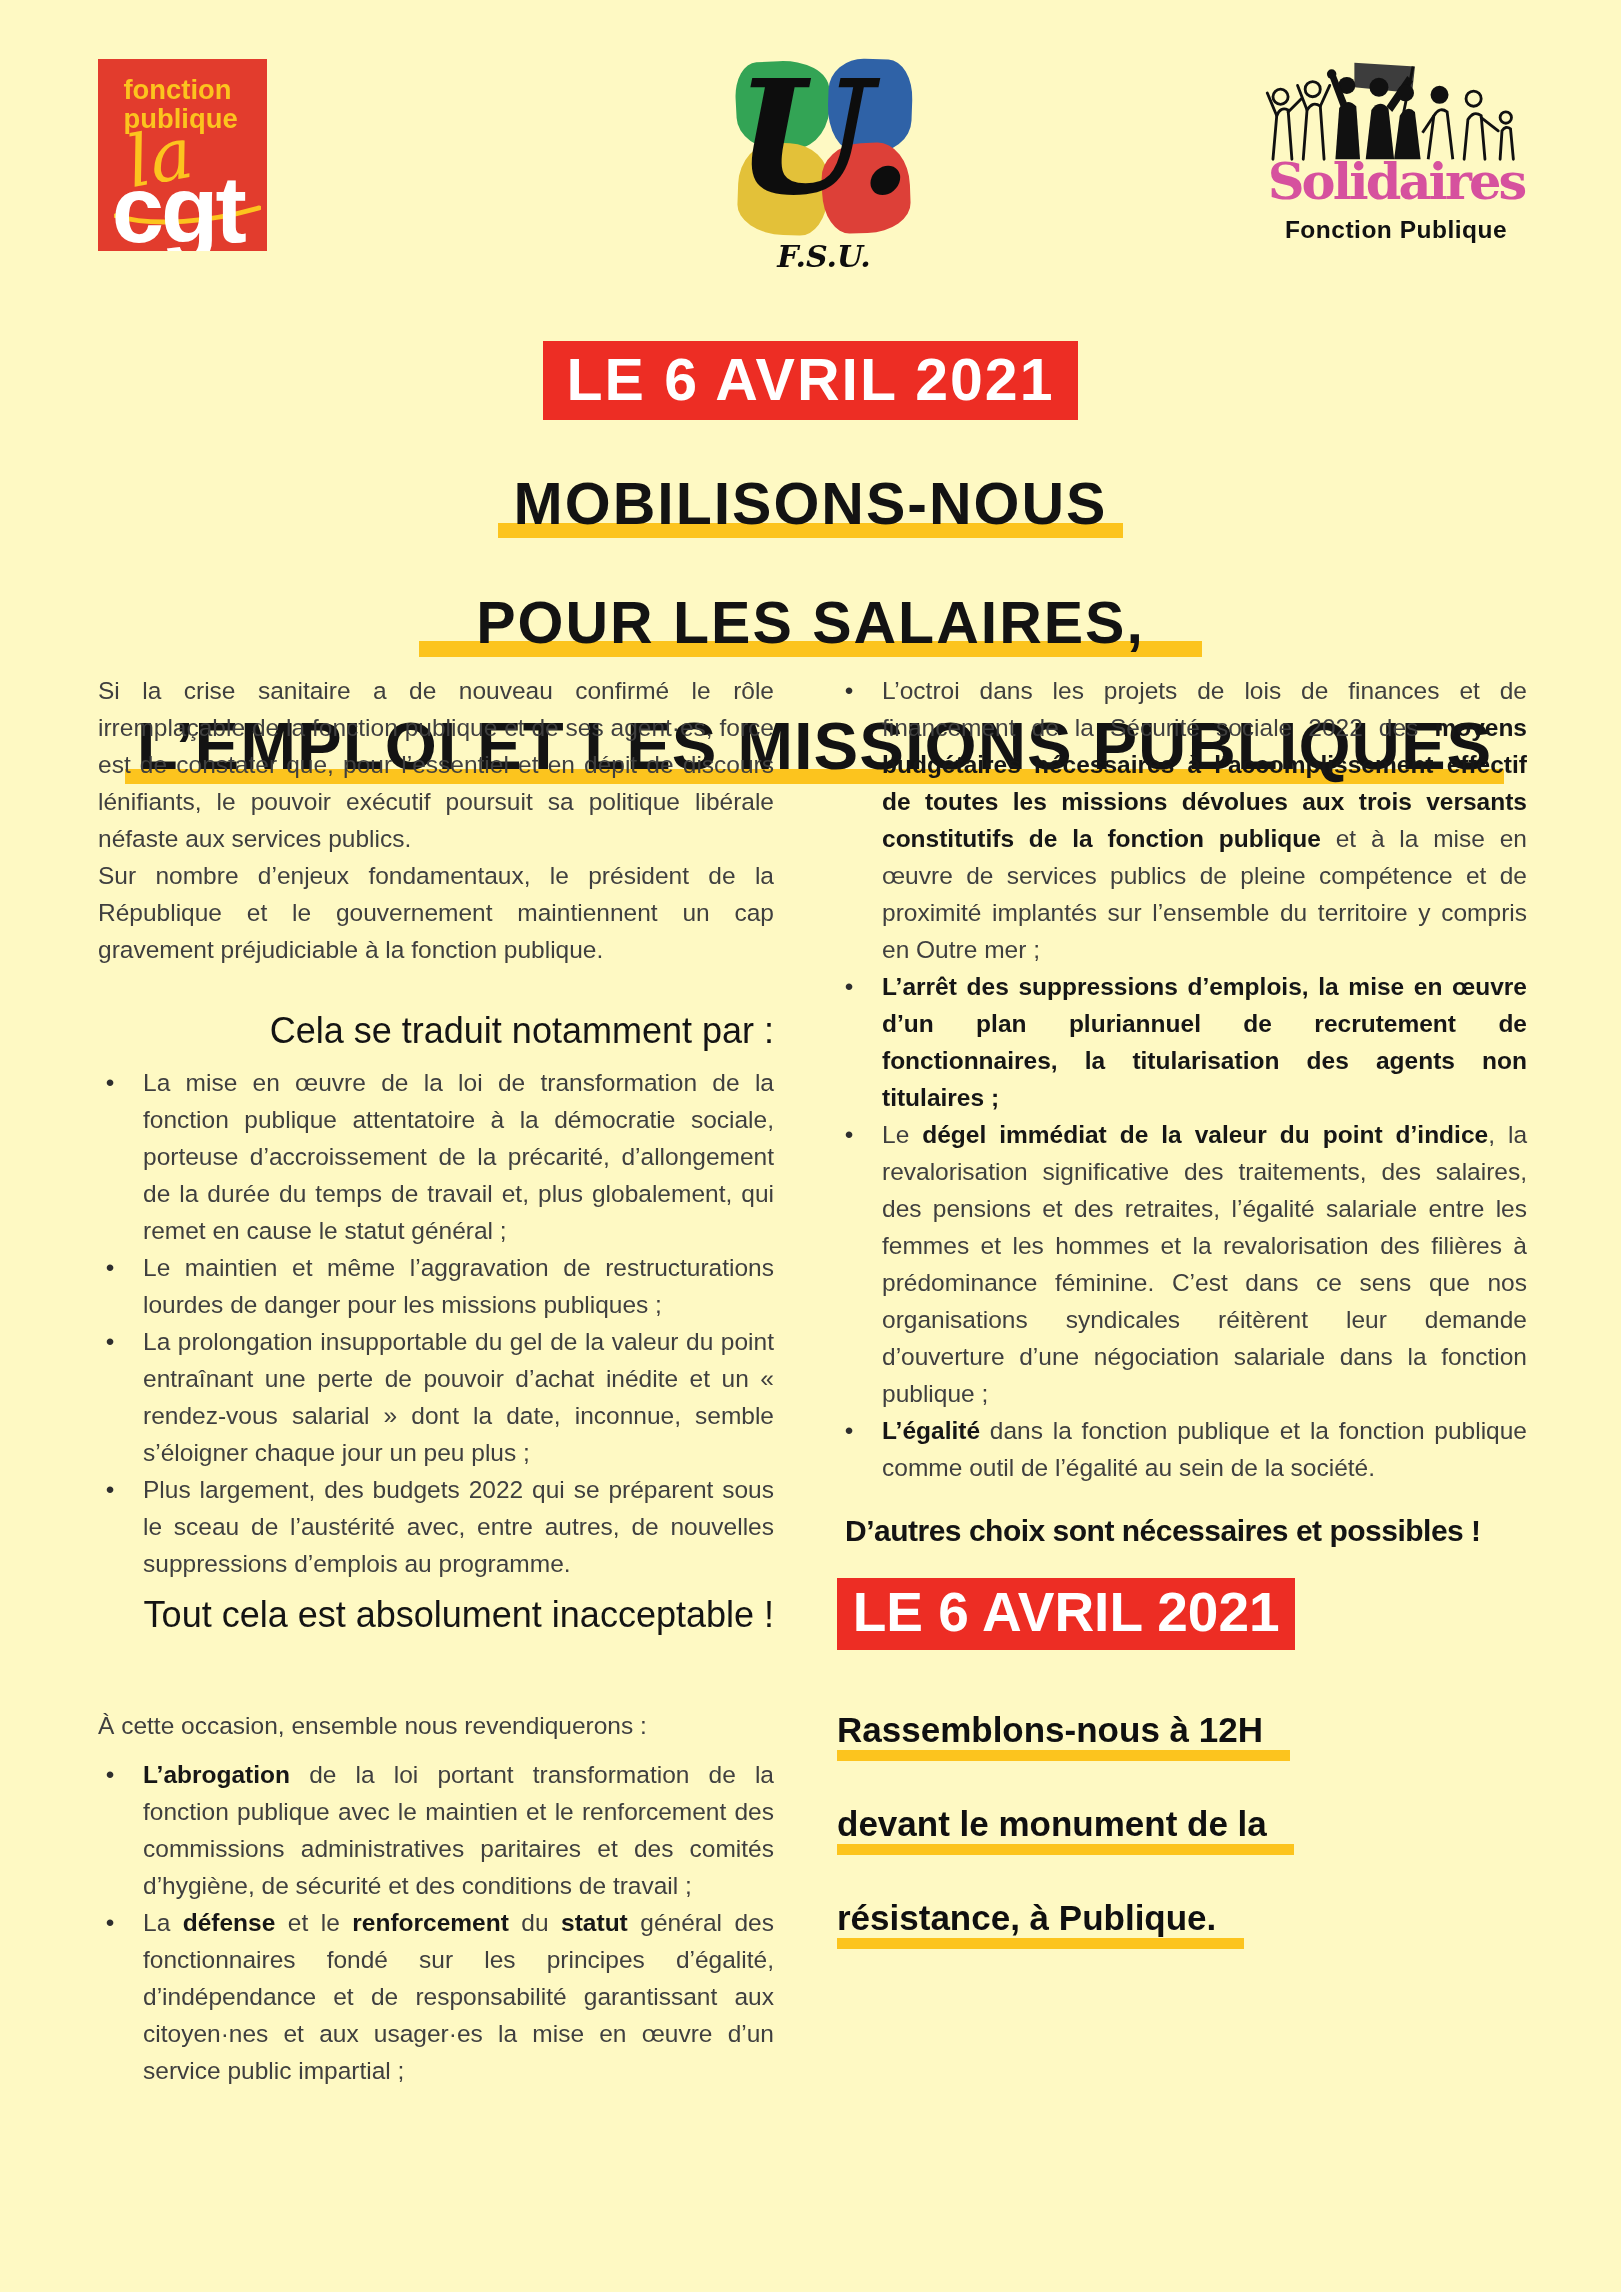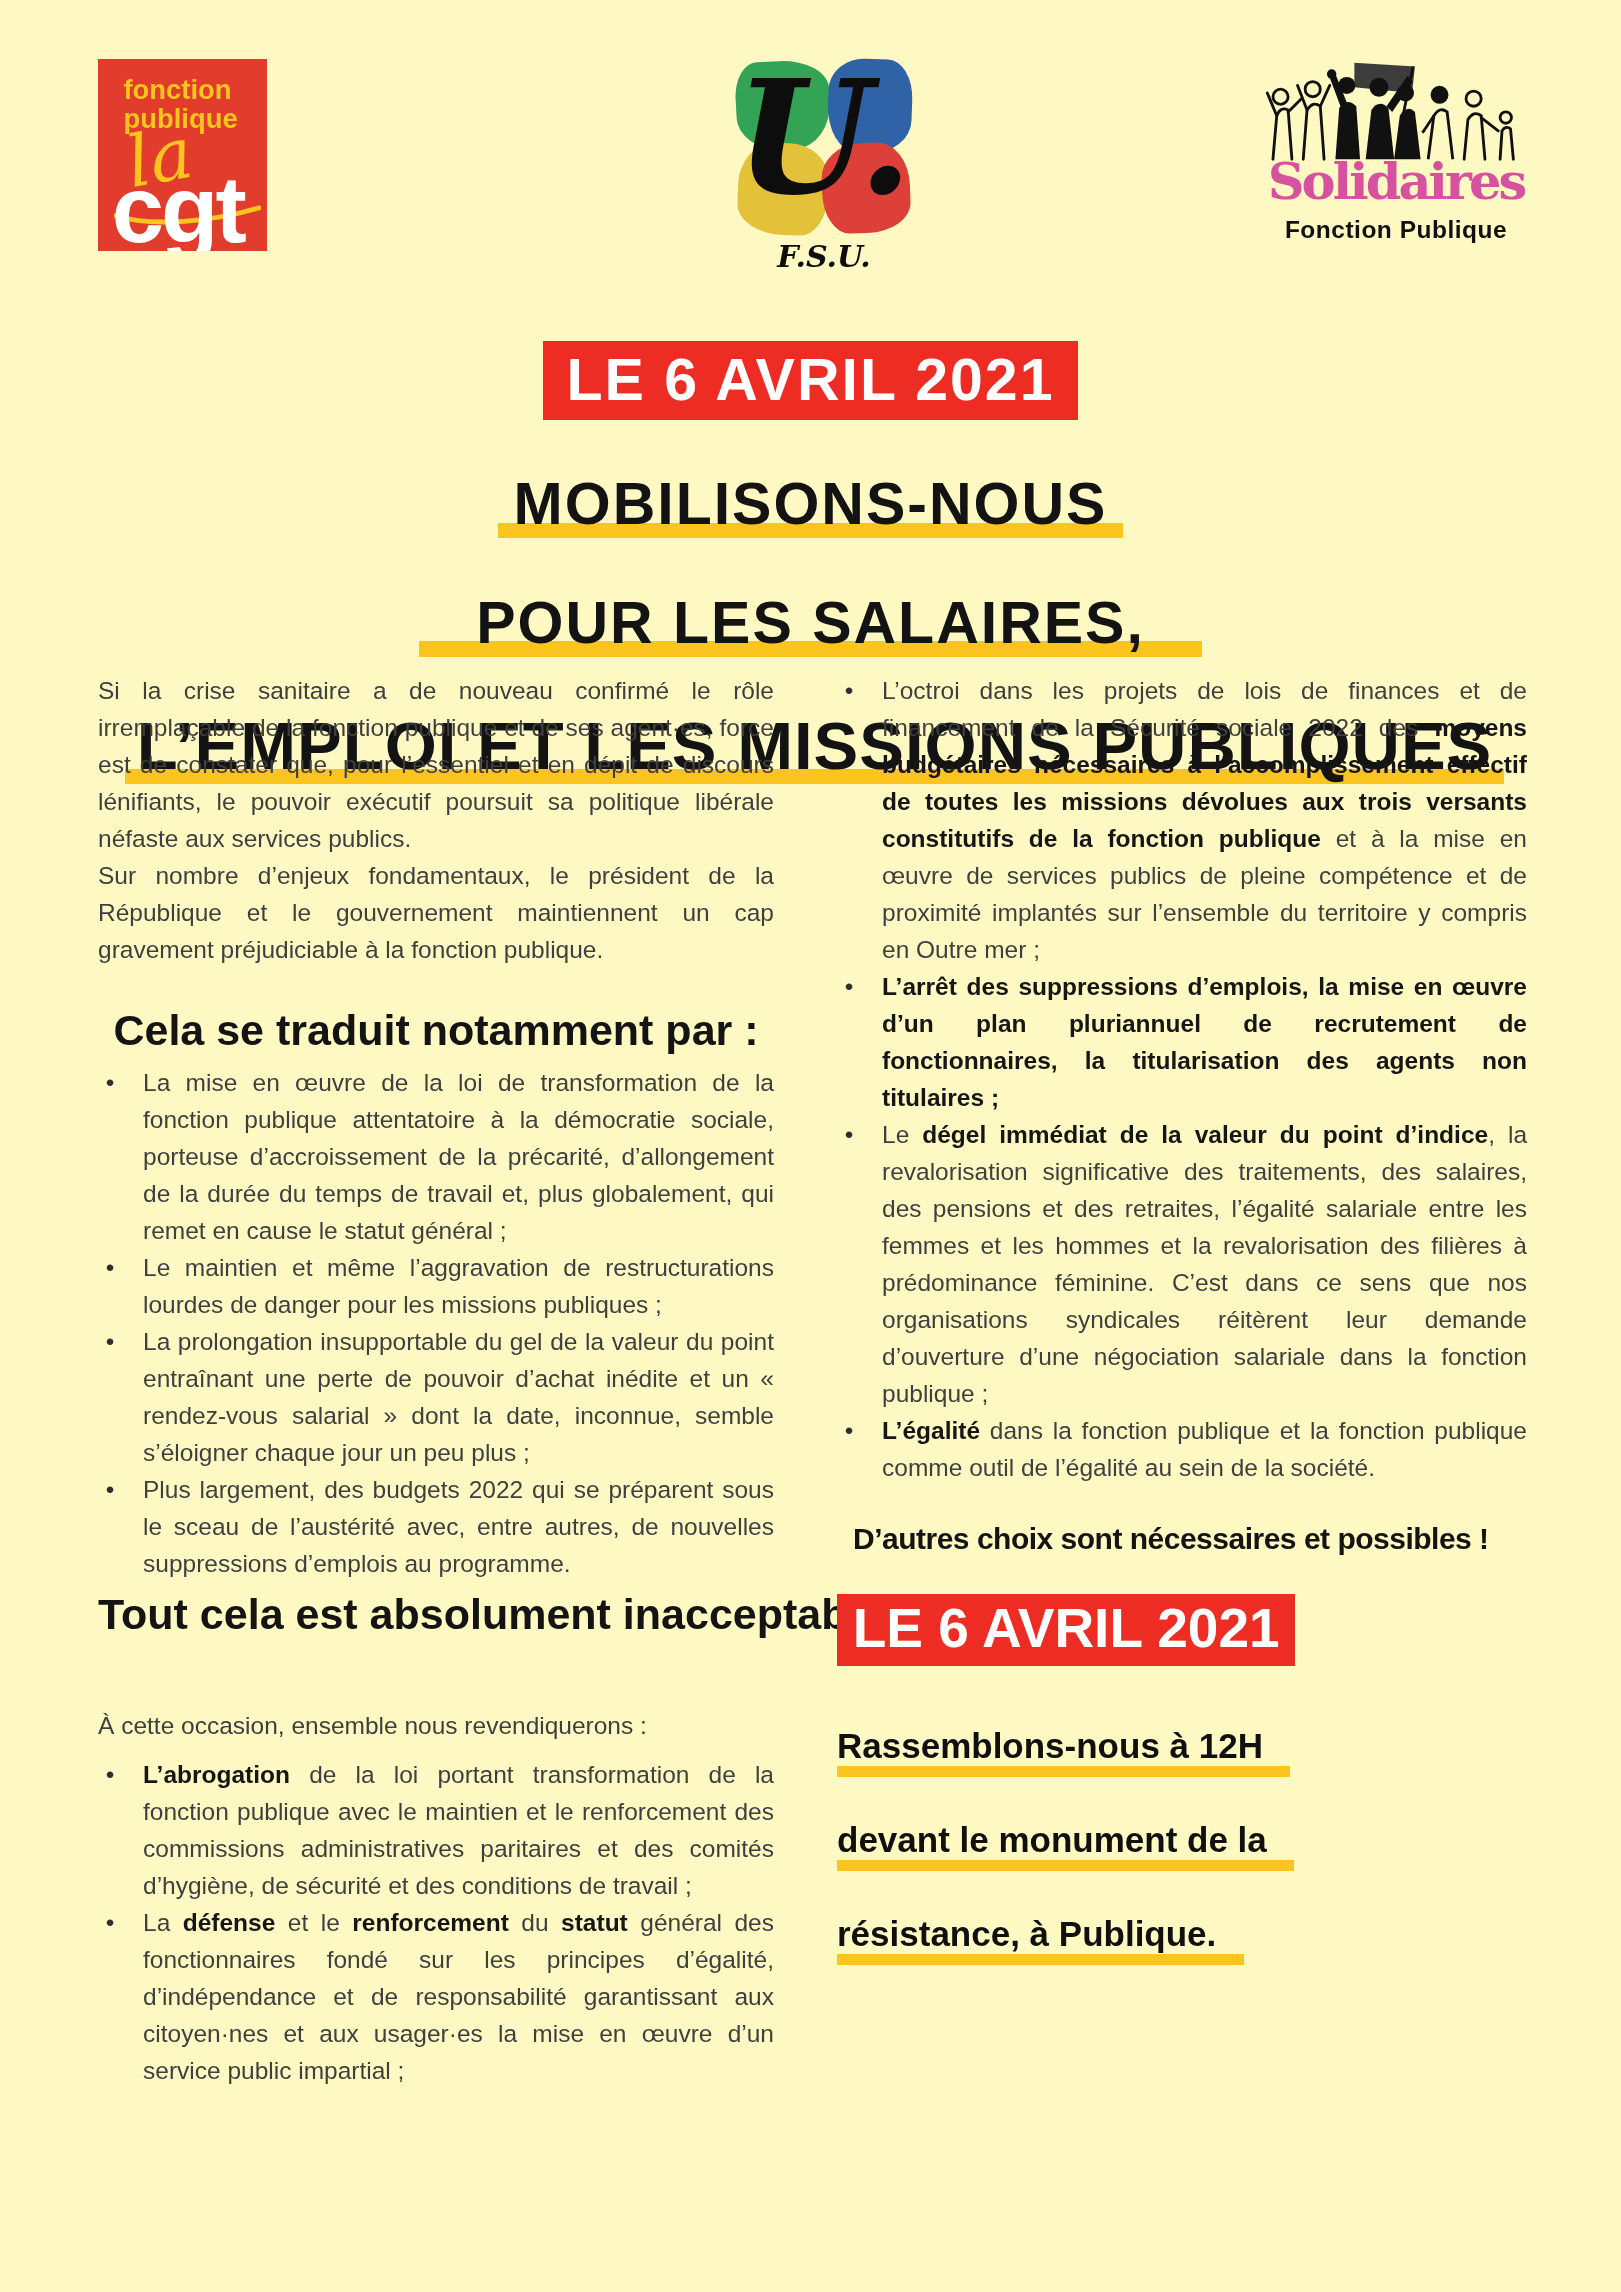--- a/index.html
+++ b/index.html
@@ -71,7 +71,7 @@
   .bullets li { position:relative; padding-left:45px; }
   .bullets li::before { content:"\2022"; position:absolute; left:7.8px; top:0; color:#2e2e2e; }
   b { font-weight:bold; color:#161616; }
-  .h-col { font-weight:bold; font-size:43px; line-height:39px; color:#141414; text-align:center; }
+  .h-col { font-weight:normal; font-size:36px; line-height:39px; color:#141414; text-align:right; }
   .nowrap { white-space:nowrap; }
   .h1-left { margin:43px 0 13.7px; }
   .h2-left { margin:13.7px 0 0; }

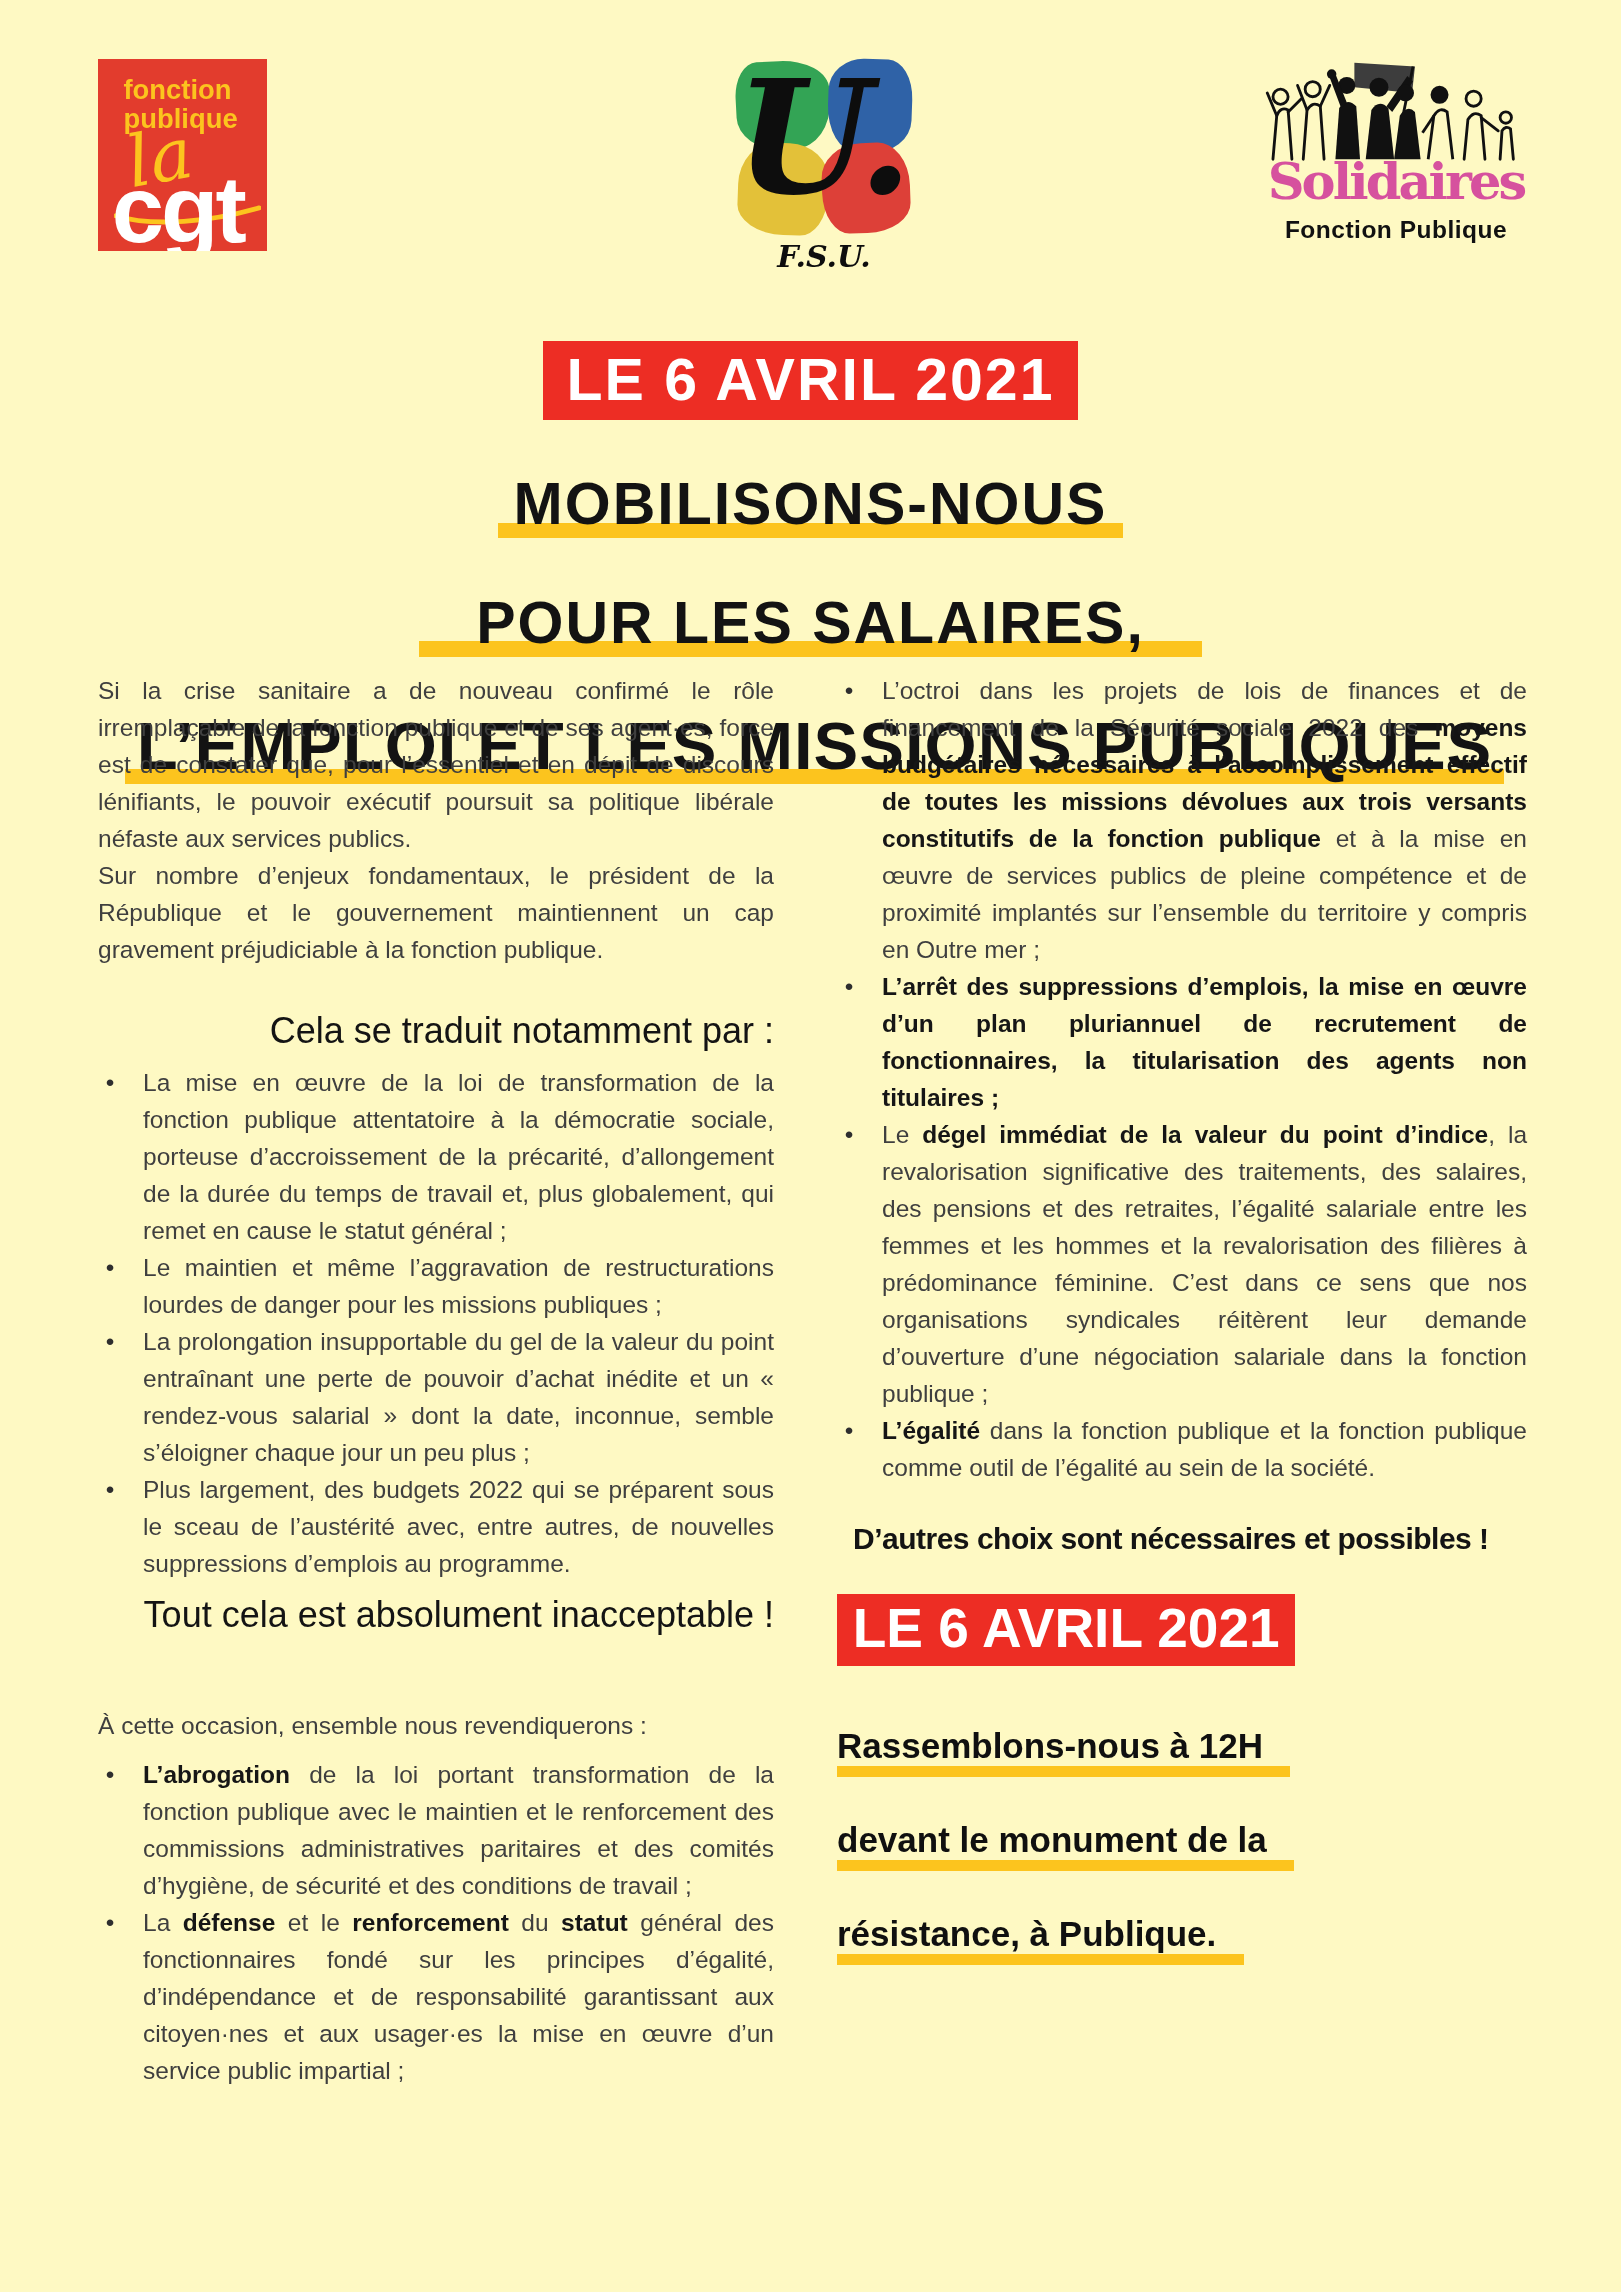--- a/index.html
+++ b/index.html
@@ -80,7 +80,7 @@
   
   .bottom-block { position:absolute; left:0; top:831px; width:690px; text-align:left; }
   .h-right { font-weight:bold; font-size:30px; line-height:39px; letter-spacing:-0.5px;
-             color:#141414; margin:16px; white-space:nowrap; }
+             color:#141414; margin:8px; white-space:nowrap; }
   .banner2 { display:inline-block; background:var(--red,#ED2D24); color:#fff; font-weight:bold;
              font-size:55px; line-height:57px; padding:6.9px 15.7px 8.8px; margin-top:19.6px; }
   .rally { margin-top:13.7px; font-weight:bold; font-size:35px; line-height:56px; color:#101010; }

